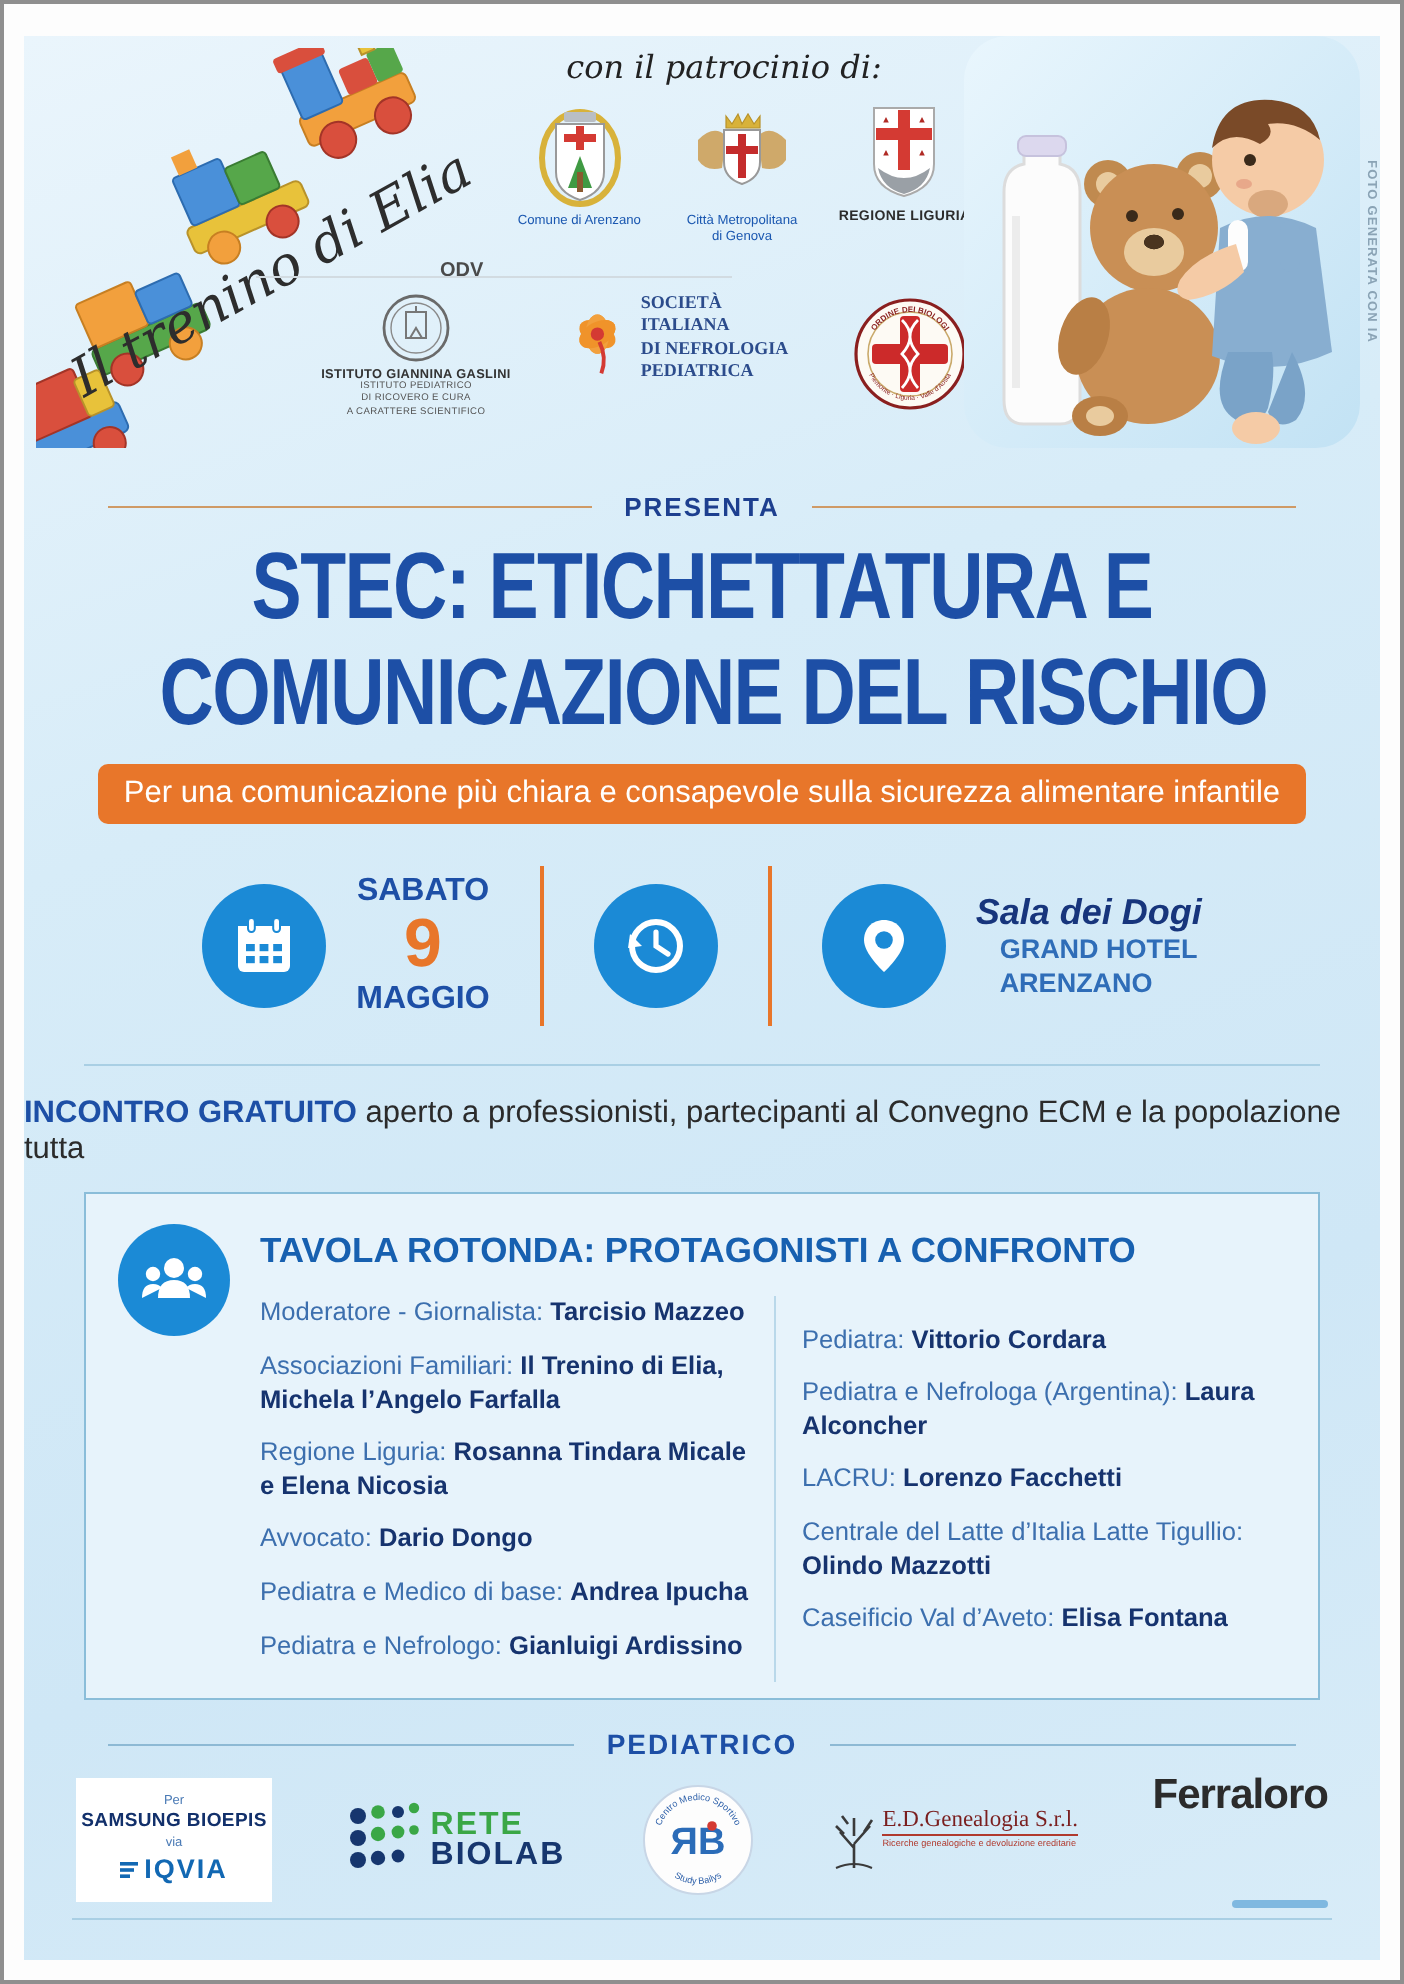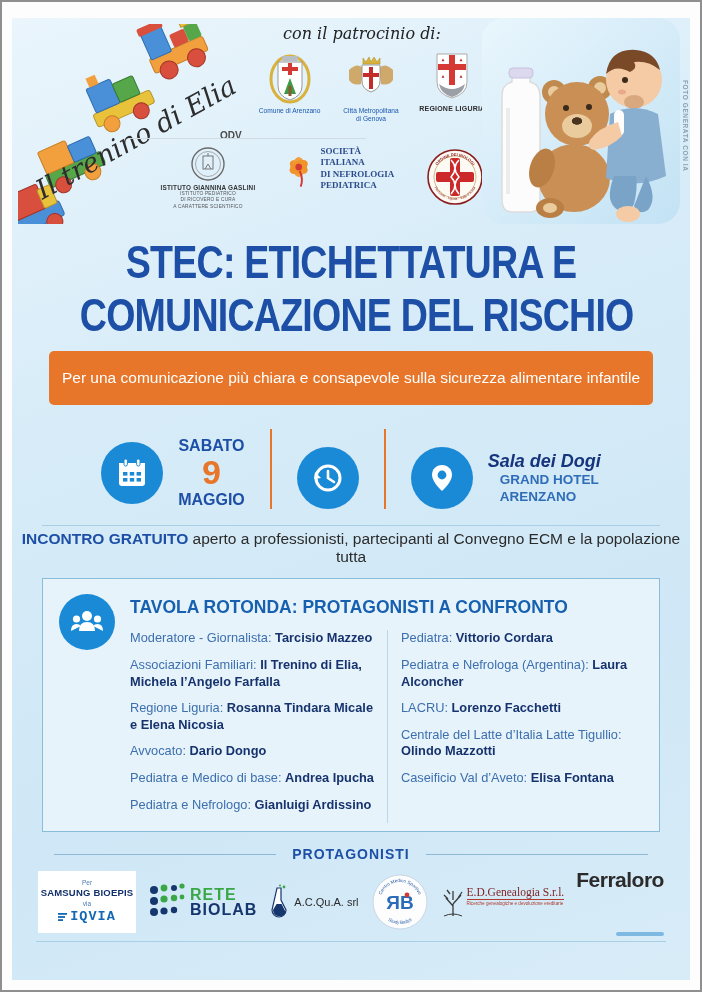--- a/index.html
+++ b/index.html
@@ -287,6 +287,11 @@
 
   <div class="ai-note">FOTO GENERATA CON IA</div>
 
+  <div class="rule-row presenta">
+    <div class="rule"></div>
+    <div class="lbl">PRESENTA</div>
+    <div class="rule"></div>
+  </div>
 
   <div class="main-title">
     <div>STEC: ETICHETTATURA E</div>

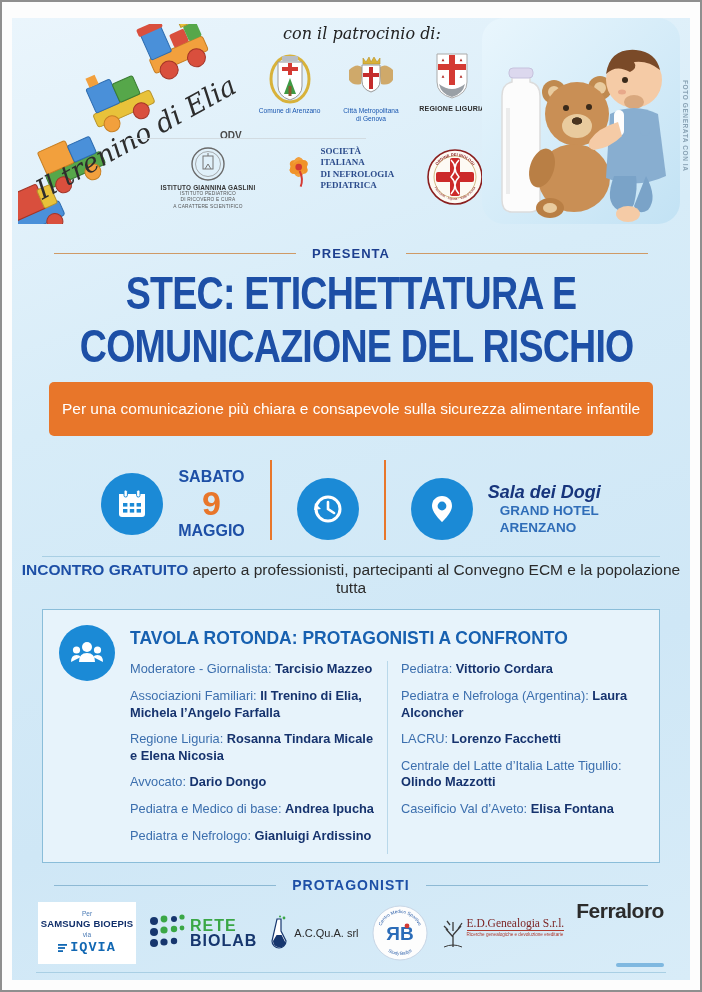--- a/index.html
+++ b/index.html
@@ -38,7 +38,7 @@
   .main-title{margin-top:6px;text-align:center;color:#1d4fa6;font-weight:800;font-size:47px;line-height:1.12;
     letter-spacing:-1px;transform:scaleX(.8);transform-origin:center;white-space:nowrap;}
   .banner-wrap{display:flex;justify-content:center;margin-top:10px;}
-  .banner{background:#e8762a;color:#fff;font-size:15.5px;padding:18px 13px;border-radius:5px;white-space:nowrap;}
+  .banner{background:#e8762a;color:#fff;font-size:15.5px;padding:6px 13px;border-radius:5px;white-space:nowrap;}
   
   .info{display:flex;justify-content:center;align-items:flex-end;margin-top:18px;height:86px;}
   .info-item{display:flex;align-items:center;gap:15px;padding:0 25px;}

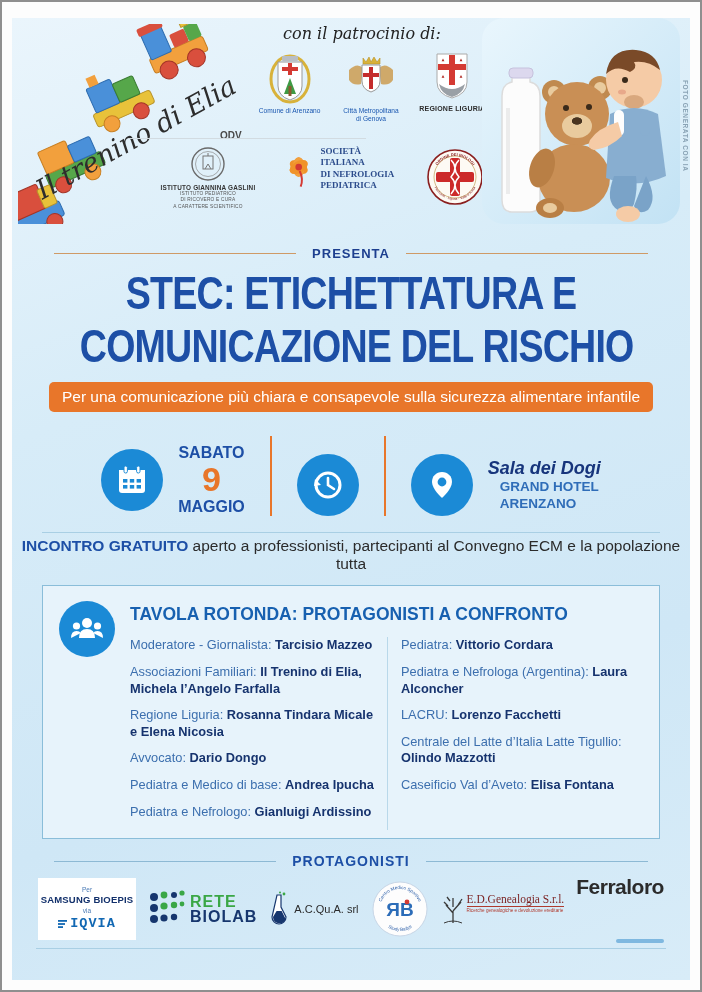--- a/index.html
+++ b/index.html
@@ -40,7 +40,7 @@
   .banner-wrap{display:flex;justify-content:center;margin-top:10px;}
   .banner{background:#e8762a;color:#fff;font-size:15.5px;padding:6px 13px;border-radius:5px;white-space:nowrap;}
   
-  .info{display:flex;justify-content:center;align-items:flex-end;margin-top:18px;height:86px;}
+  .info{display:flex;justify-content:center;align-items:center;margin-top:18px;height:86px;}
   .info-item{display:flex;align-items:center;gap:15px;padding:0 25px;}
   .vsep{width:2px;height:80px;background:#e8762a;}
   .badge{width:62px;height:62px;border-radius:50%;background:#1b8ad6;display:flex;align-items:center;justify-content:center;flex:none;}

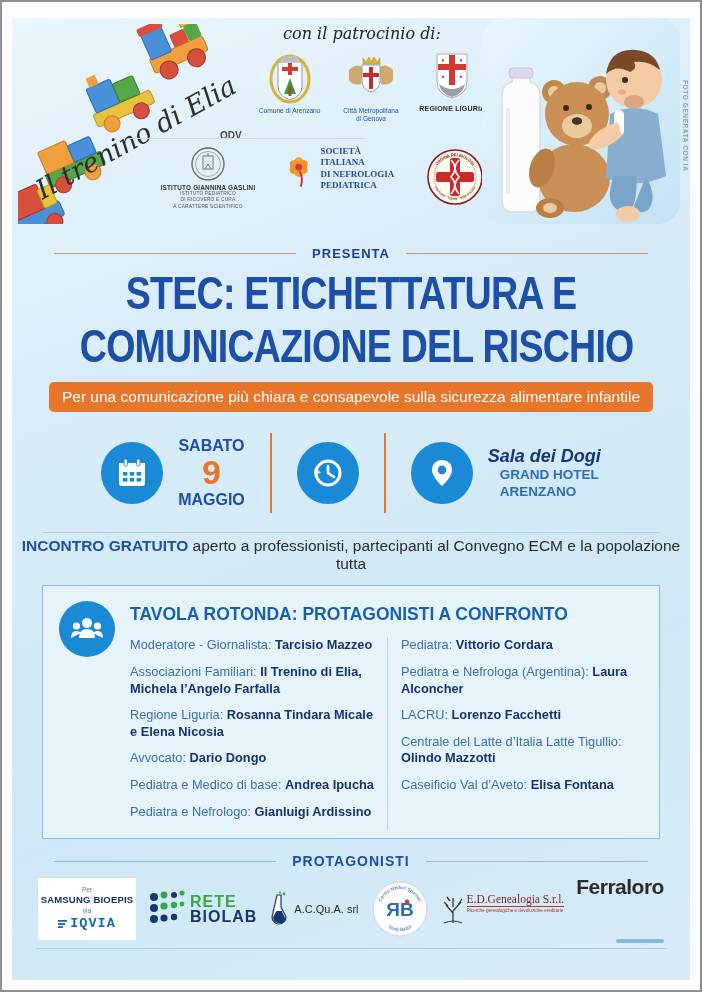--- a/index.html
+++ b/index.html
@@ -51,7 +51,7 @@
   .venue-name{font-size:18px;font-weight:bold;color:#17357c;line-height:1.2;font-style:italic;}
   .venue-line{font-size:13.5px;font-weight:bold;color:#2f6db8;line-height:1.25;margin-left:12px;}
   .hr-light{height:1px;background:#a9cfe4;margin:16px 30px 0 30px;}
-  .note{margin-top:4px;text-align:center;font-size:15.5px;color:#2b2b2b;}
+  .note{margin-top:15px;text-align:left;font-size:15.5px;color:#2b2b2b;}
   .note b{color:#1d4fa6;}
   
   .panel{margin:12px 30px 0 30px;background:#e7f3fb;border:1px solid #8abdd9;padding:15px 14px 8px 14px;display:flex;gap:13px;}

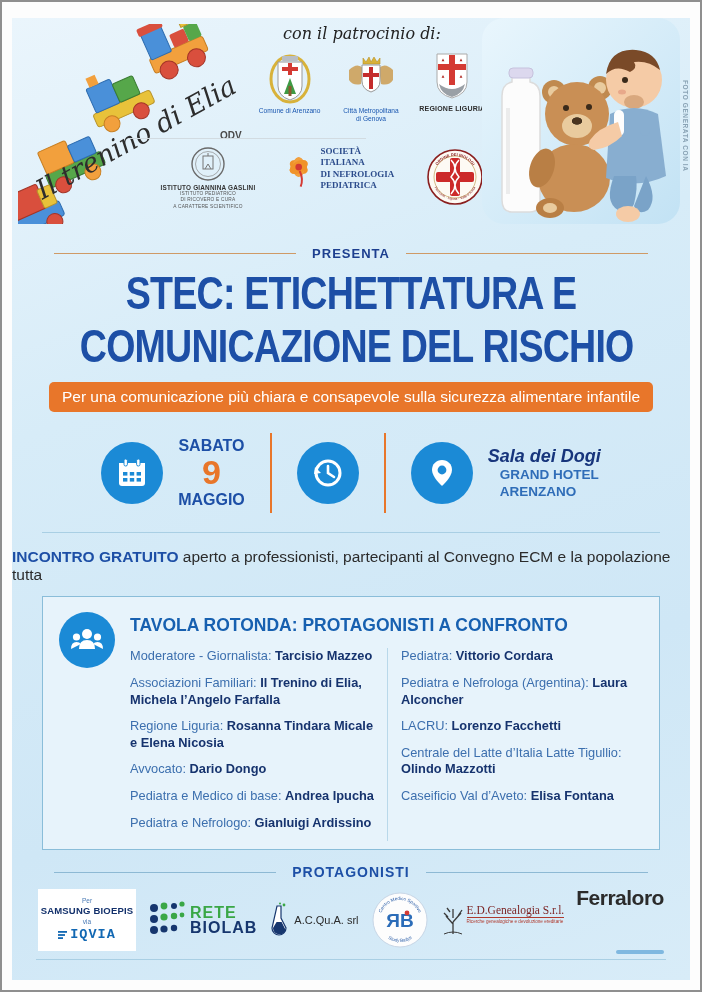--- a/index.html
+++ b/index.html
@@ -59,7 +59,7 @@
   .badge.small{width:56px;height:56px;}
   .panel-body{flex:1;min-width:0;}
   .rt-title{font-size:17.5px;font-weight:bold;color:#1760b0;margin:3px 0 12px 0;}
-  .rt-cols{display:flex;}
+  .rt-cols{display:flex;align-items:center;}
   .rt-col{flex:1;min-width:0;}
   .rt-col.l{padding-right:13px;border-right:1px solid #b9d8ea;}
   .rt-col.r{padding-left:13px;}

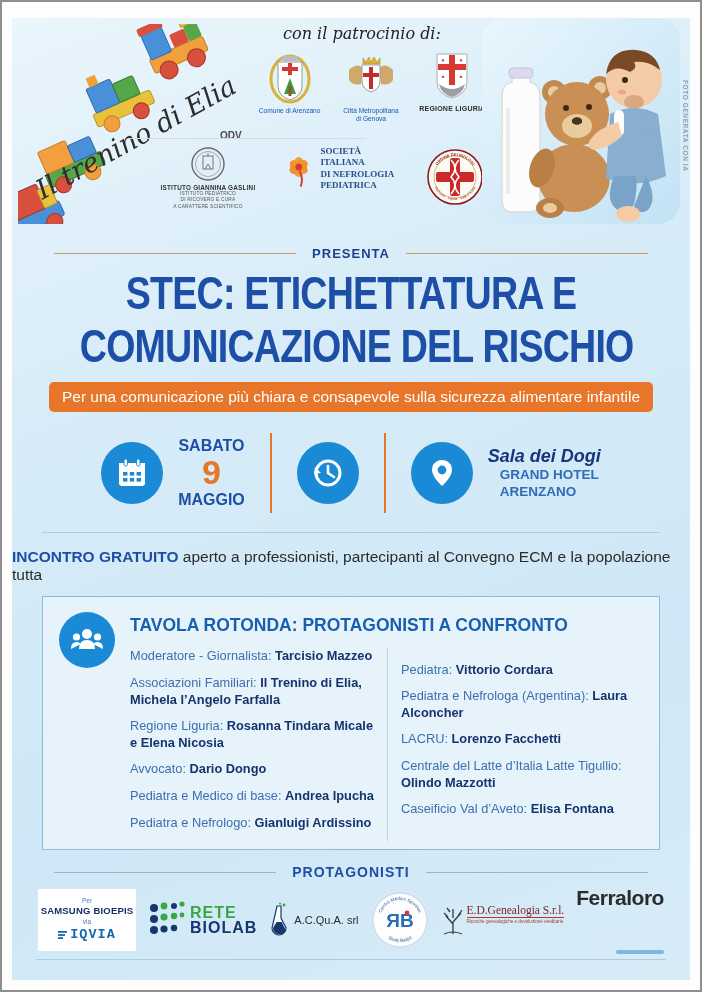--- a/index.html
+++ b/index.html
@@ -395,7 +395,7 @@
 
   <div class="rule-row sost">
     <div class="rule blue"></div>
-    <div class="lbl">PROTAGONISTI</div>
+    <div class="lbl">PEDIATRICO</div>
     <div class="rule blue"></div>
   </div>
 

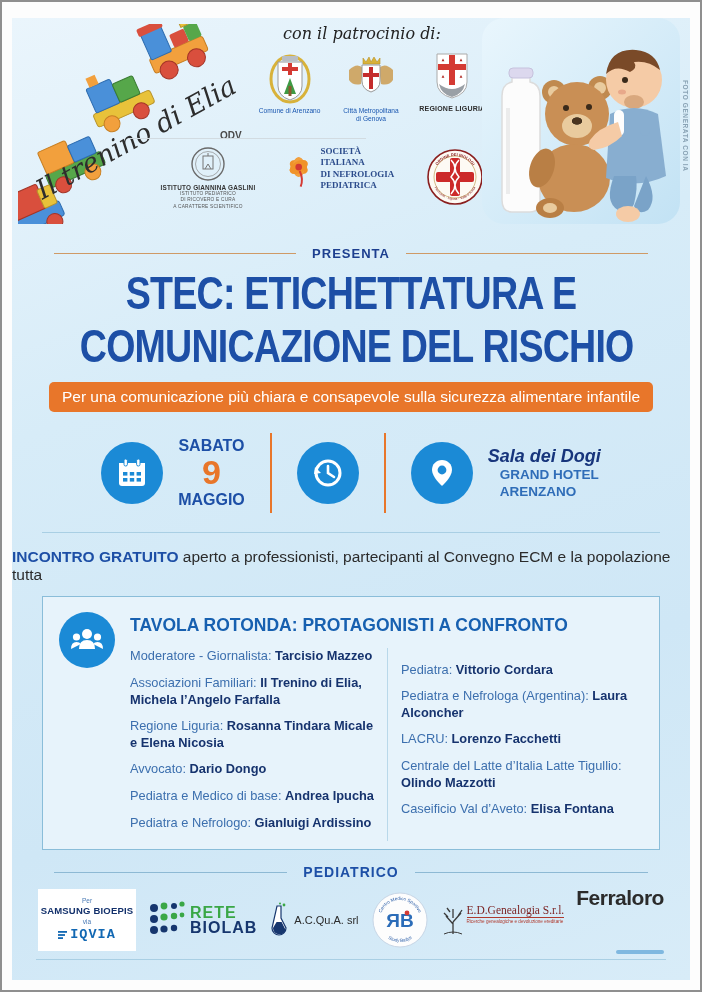--- a/index.html
+++ b/index.html
@@ -434,15 +434,6 @@
         <div class="rb-w2">BIOLAB</div>
       </div>
     </div>
-    <div class="acqua">
-      <svg width="20" height="36" viewBox="0 0 20 36">
-        <path d="M8 4 h4 v12 l5 10 a7 7 0 1 1 -14 0 Z" fill="#fff" stroke="#16366e" stroke-width="1.2"></path>
-        <path d="M4 26 a6.5 6.5 0 0 0 12.6 2 l-4 -8 h-5 Z" fill="#16366e"></path>
-        <circle cx="15" cy="3" r="1.4" fill="#3aa746"></circle>
-            <circle cx="11" cy="1.6" r="1" fill="#3aa746"></circle>
-      </svg>
-      <span class="acqua-lbl">A.C.Qu.A. srl</span>
-    </div>
     <svg width="58" height="58" viewBox="0 0 58 58">
       <defs>
         <path id="cmT" d="M9 29 a20 20 0 0 1 40 0"></path>

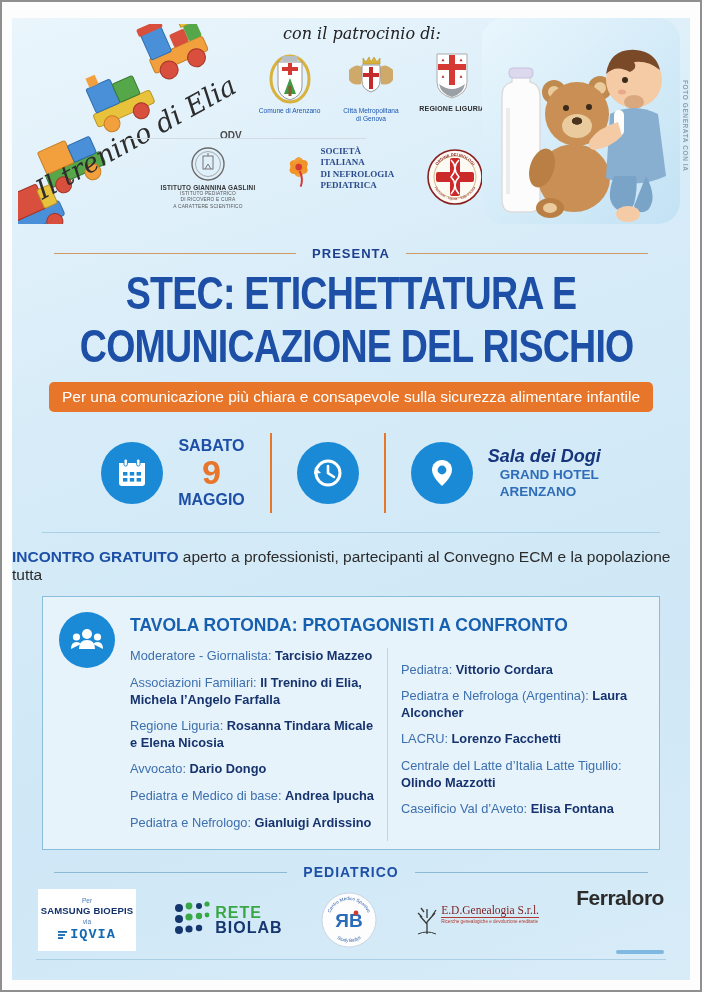--- a/index.html
+++ b/index.html
@@ -74,7 +74,7 @@
   .samsung{background:#fff;width:98px;height:62px;display:flex;flex-direction:column;align-items:center;justify-content:center;line-height:1.3;}
   .sx1{font-size:6.5px;color:#4a7ab5;}
   .sx2{font-size:9.5px;font-weight:800;color:#12306b;letter-spacing:.2px;}
-  .sx4{font-size:13.5px;font-weight:bold;color:#1268b3;letter-spacing:1px;display:flex;align-items:center;gap:3px;font-family:Liberation Mono, monospace;}
+  .sx4{font-size:13.5px;font-weight:bold;color:#1268b3;letter-spacing:1px;display:flex;align-items:center;gap:3px;}
   .rb{display:flex;align-items:center;gap:2px;}
   .rb-text{font-weight:800;line-height:.95;letter-spacing:1px;}
   .rb-w1{font-size:16px;color:#3aa746;}

